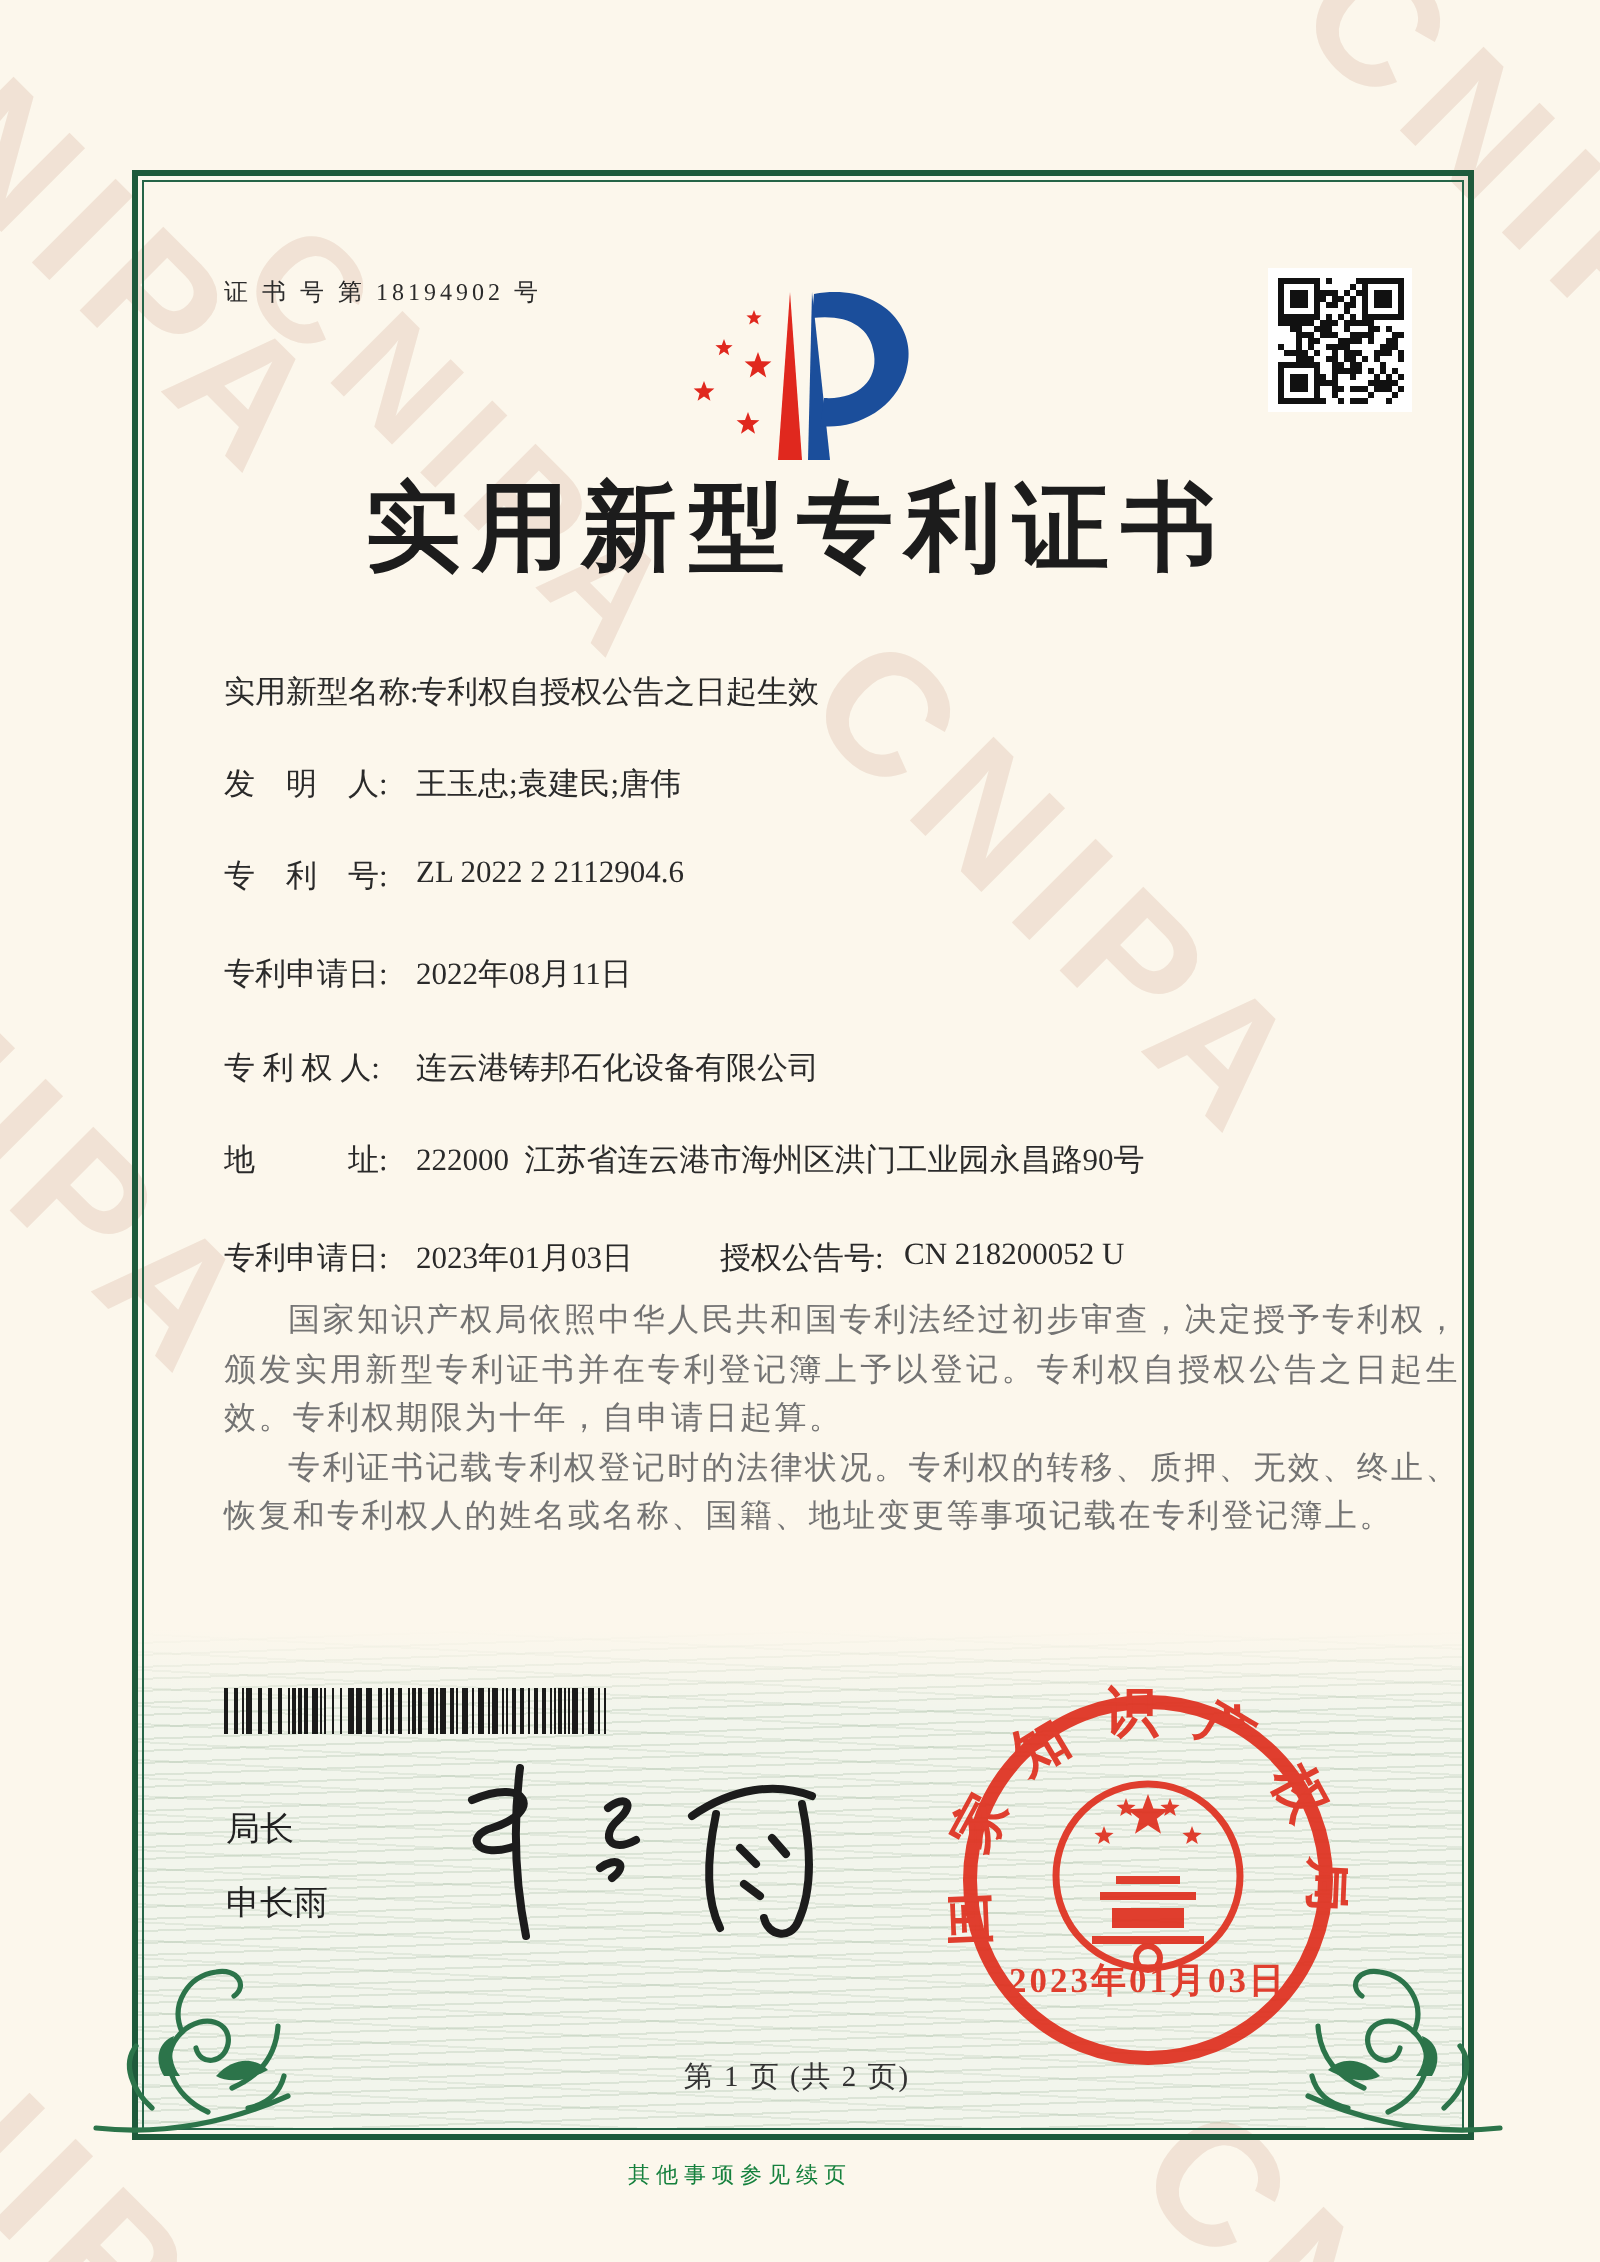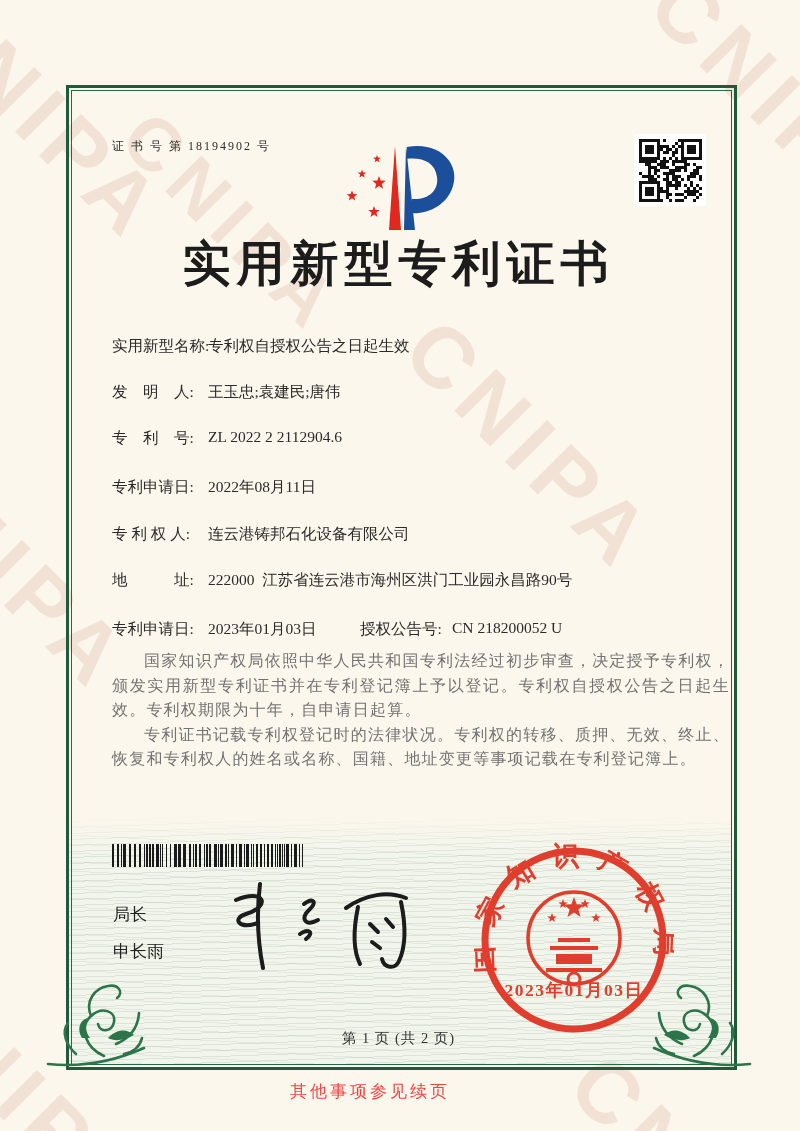--- a/index.html
+++ b/index.html
@@ -59,7 +59,7 @@
   .page-info{position:absolute; left:66px; top:1029px; width:665px; text-align:center;
     font-size:14.5px; letter-spacing:1px; color:#333;}
   .continuation{position:absolute; left:0; top:1080px; width:740px; text-align:center;
-    font-size:17px; letter-spacing:3px; color:#ef4444;}
+    font-size:11px; letter-spacing:3px; color:#15803d;}
 </style>
 </head>
 <body>

